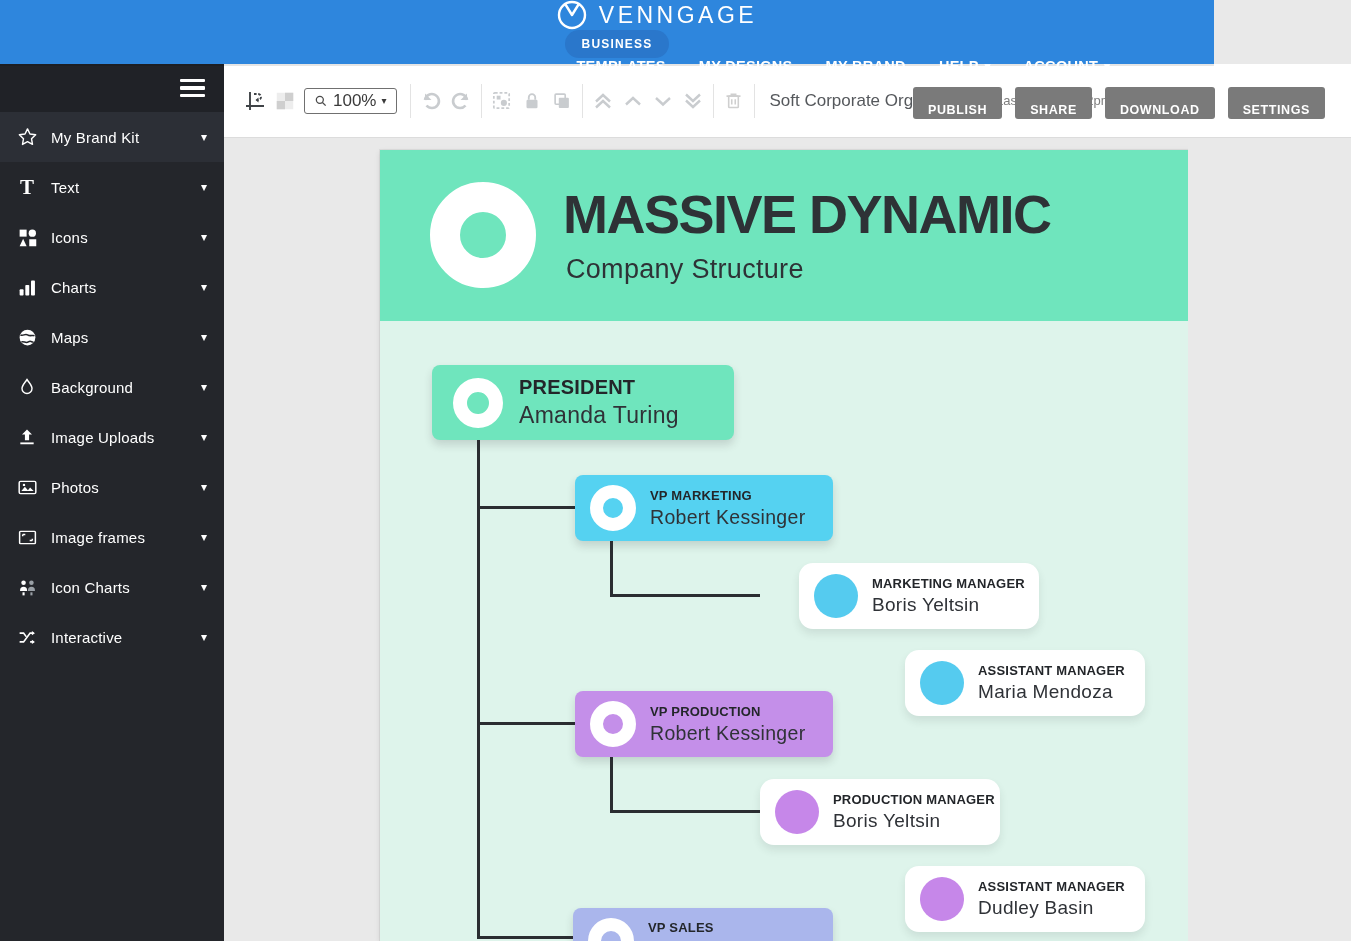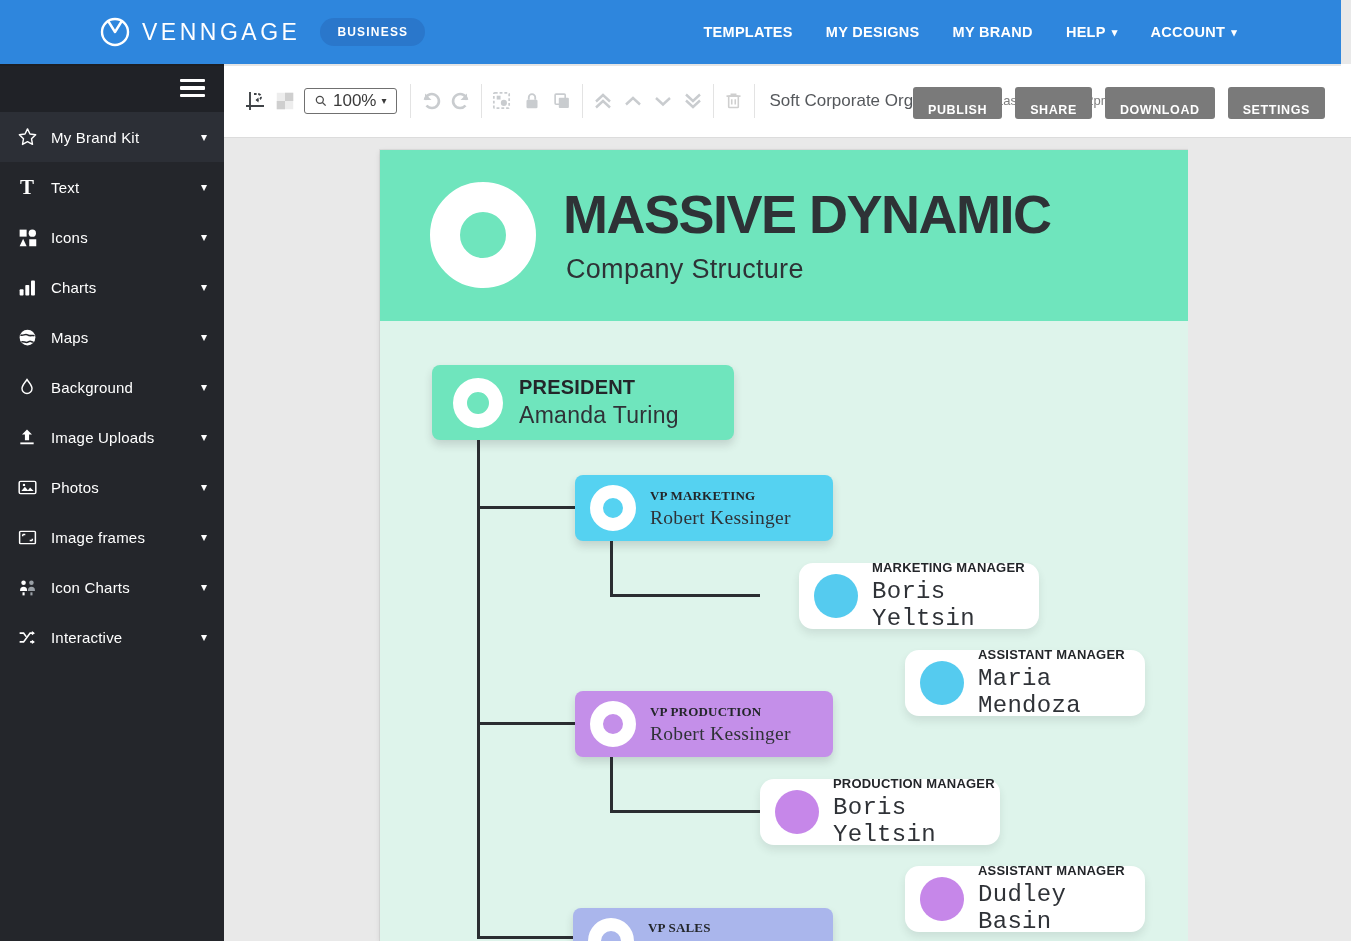--- a/index.html
+++ b/index.html
@@ -7,9 +7,9 @@
               font-family:"Liberation Sans", sans-serif; background:#E9E9E9; }
 
   
-  .app-header { position:fixed; left:0; top:0; width:1341px; height:64px;
+  .app-header { position:fixed; left:0; top:0; width:1214px; height:64px;
     background:#2E86DD; display:flex; align-items:center; z-index:40;
-    box-shadow:0 2px 0 rgba(0,0,0,0.10); }
+    box-shadow:0 2px 0 rgba(0,0,0,0.10);flex-direction:column; }
   .logo-wrap { display:flex; align-items:center; margin-left:100px; }
   .logo-mark { width:30px; height:30px; }
   .logo-text { color:#fff; font-size:23px; letter-spacing:3.5px; margin-left:12px; font-weight:400; }

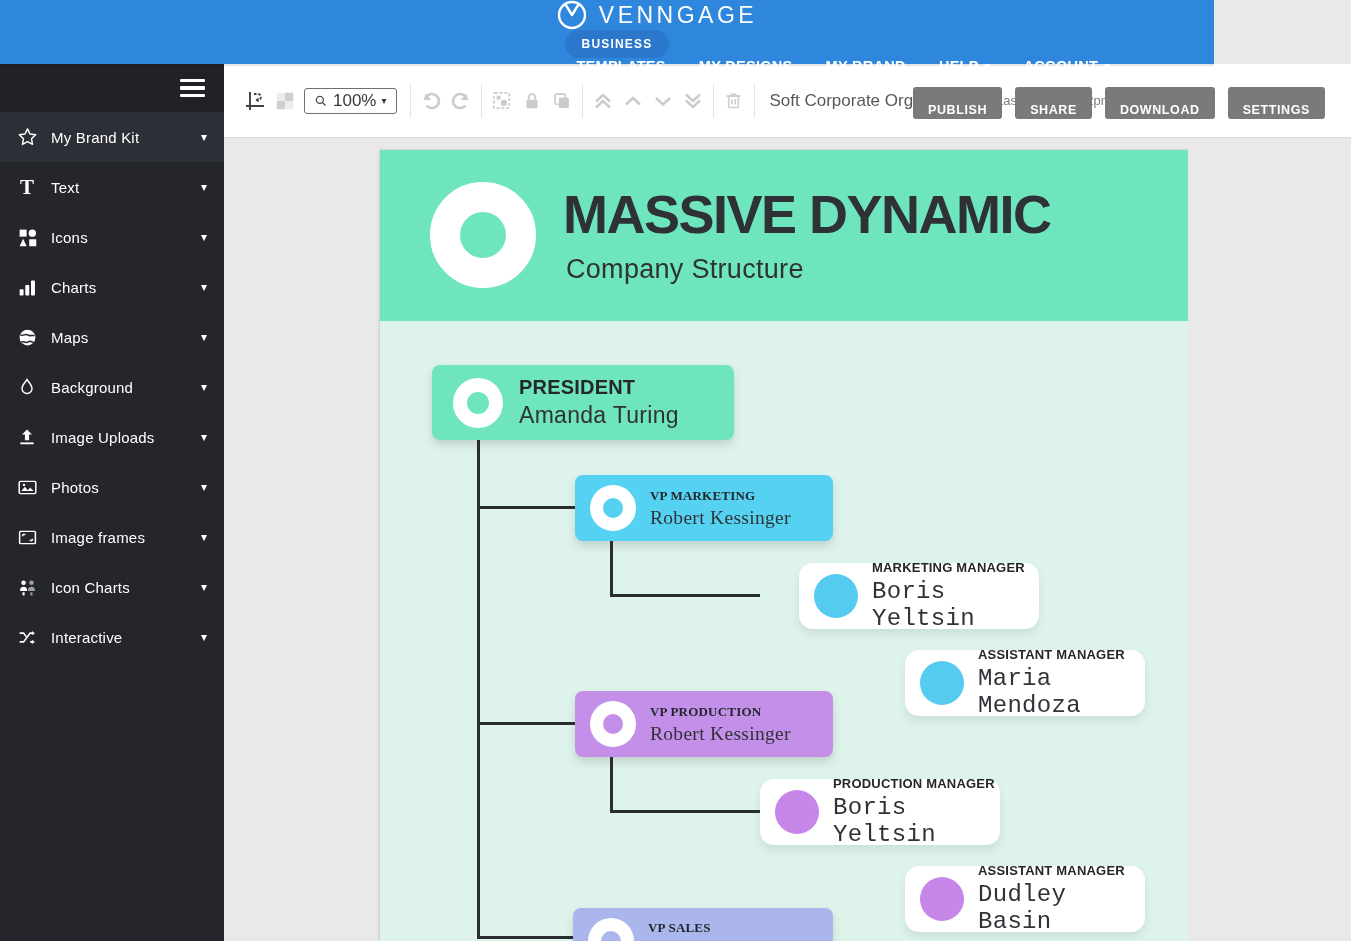--- a/index.html
+++ b/index.html
@@ -78,7 +78,7 @@
   .president .node-title { font-size:20px; }
   .president .node-name { font-size:23px; }
 
-  .node.vp { width:258px; height:66px; box-shadow:0 5px 8px rgba(43,46,51,.16);font-family:Liberation Serif, serif; }
+  .node.vp { width:258px; height:66px; box-shadow:0 5px 8px rgba(43,46,51,.16); }
   .vp .donut { width:46px; height:46px; border:13px solid #fff; border-radius:50%; margin:0 14px 0 15px; }
   .vp .node-title { font-size:13px; }
   .vp .node-name { font-size:19.5px; }

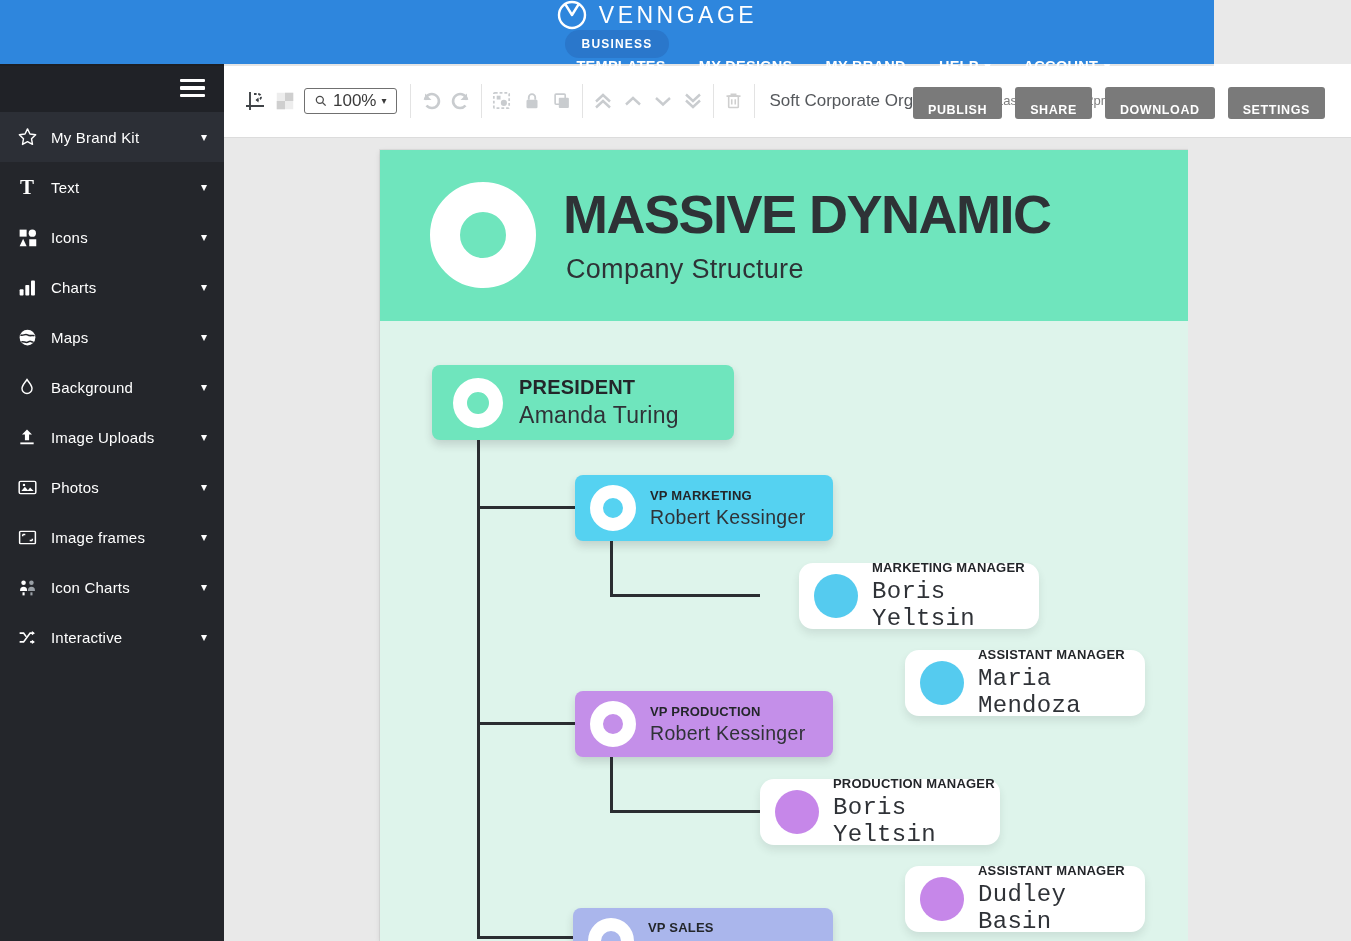--- a/index.html
+++ b/index.html
@@ -91,7 +91,7 @@
     box-shadow:0 5px 9px rgba(43,46,51,.10); }
   .card .dot { width:44px; height:44px; border-radius:50%; margin:0 14px 0 15px; flex:none; }
   .card .node-title { font-size:13px; }
-  .card .node-name { font-size:24px;font-family:Liberation Mono, monospace; }
+  .card .node-name { font-size:19px; }
   .dot-blue { background:#55CBEF; }
   .dot-purple { background:#C687E9; }
   .node.mkt-mgr { left:380px; top:413px;margin-left:39px; }

